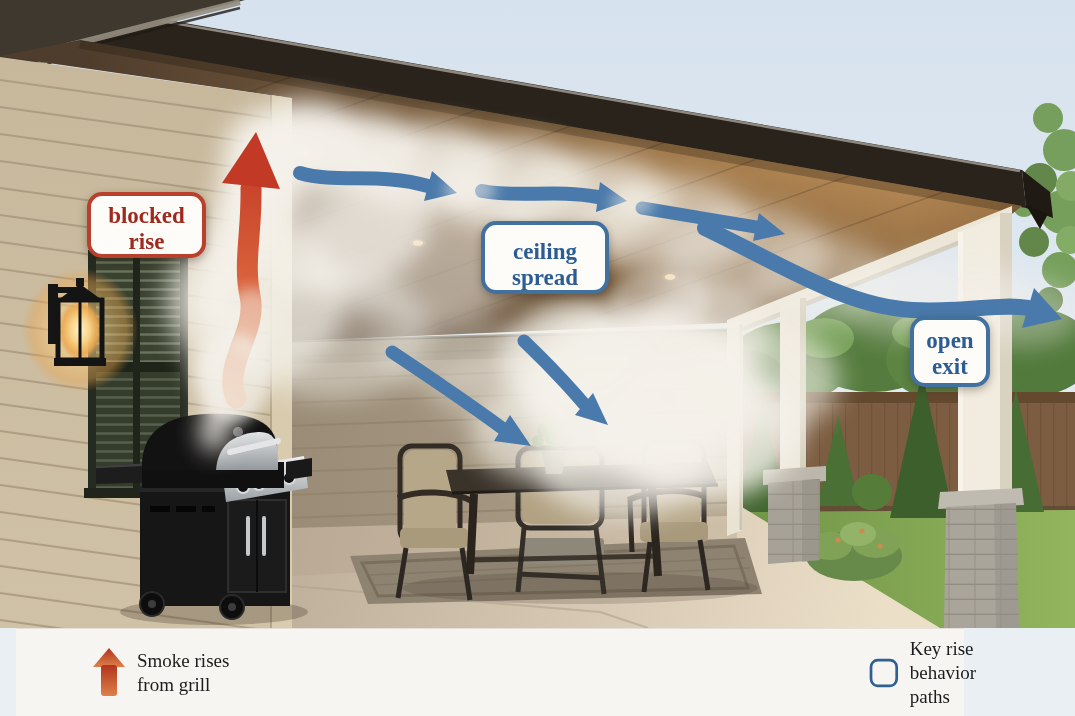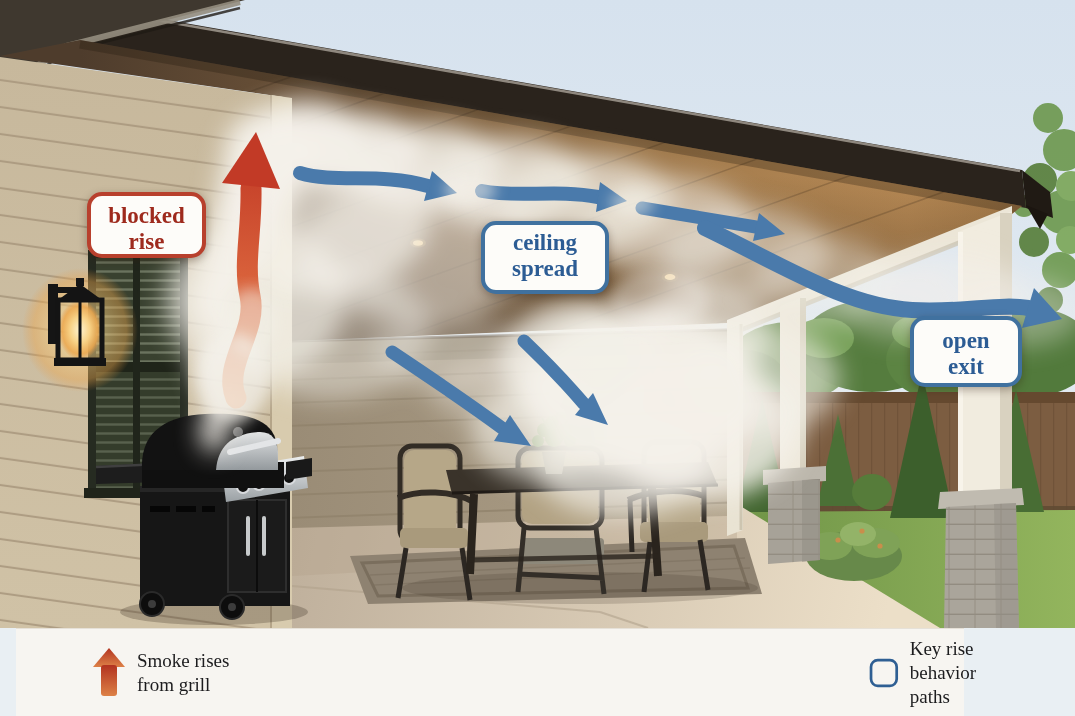--- a/index.html
+++ b/index.html
@@ -14,7 +14,7 @@
   .anno.red{color:#9e2a1d;border:4px solid #b8402d;}
   .anno.blue{color:#2c5c94;border:4px solid #40719f;}
   .anno.blocked{left:87px;top:192px;width:119px;height:66px;}
-  .anno.spread{left:481px;top:221px;width:128px;height:73px;padding-top:5px;}
+  .anno.spread{left:481px;top:221px;width:128px;height:73px;padding-top:14px;}
   .anno.exit{left:910px;top:316px;width:112px;height:71px;padding-top:8px;}
   
   .legend{position:absolute;left:16px;top:628px;width:948px;height:88px;

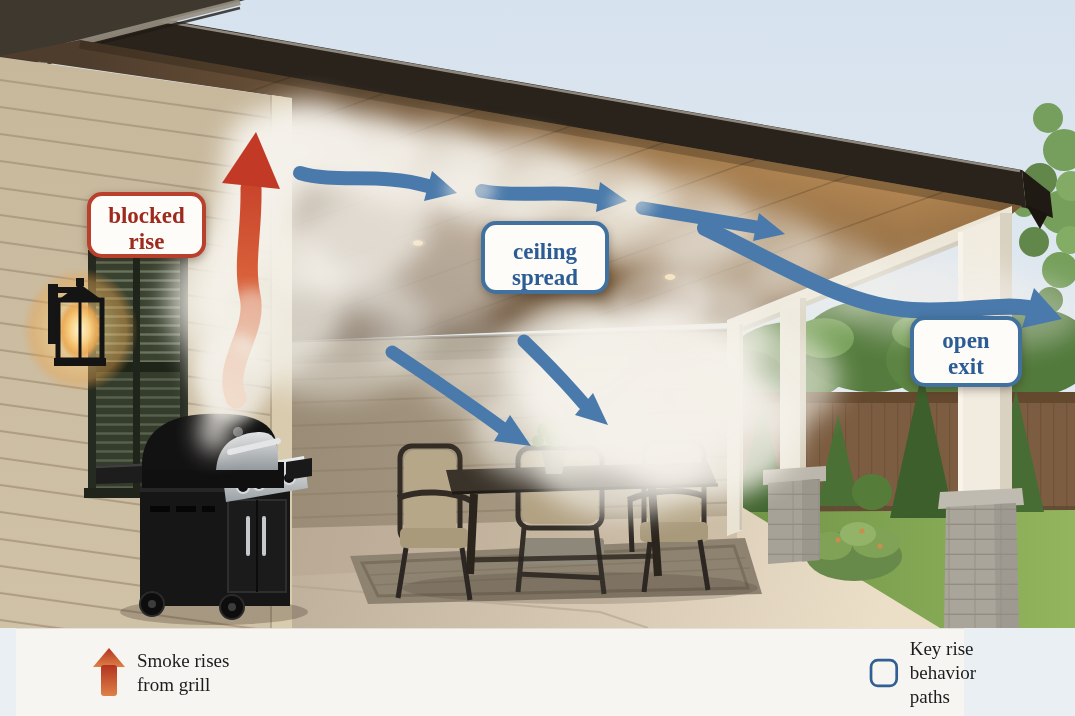--- a/index.html
+++ b/index.html
@@ -15,7 +15,7 @@
   .anno.blue{color:#2c5c94;border:4px solid #40719f;}
   .anno.blocked{left:87px;top:192px;width:119px;height:66px;}
   .anno.spread{left:481px;top:221px;width:128px;height:73px;padding-top:14px;}
-  .anno.exit{left:910px;top:316px;width:112px;height:71px;padding-top:8px;}
+  .anno.exit{left:910px;top:316px;width:80px;height:71px;padding-top:8px;}
   
   .legend{position:absolute;left:16px;top:628px;width:948px;height:88px;
           background:#f7f5f1;border-top:1px solid #e6e1d8;}

